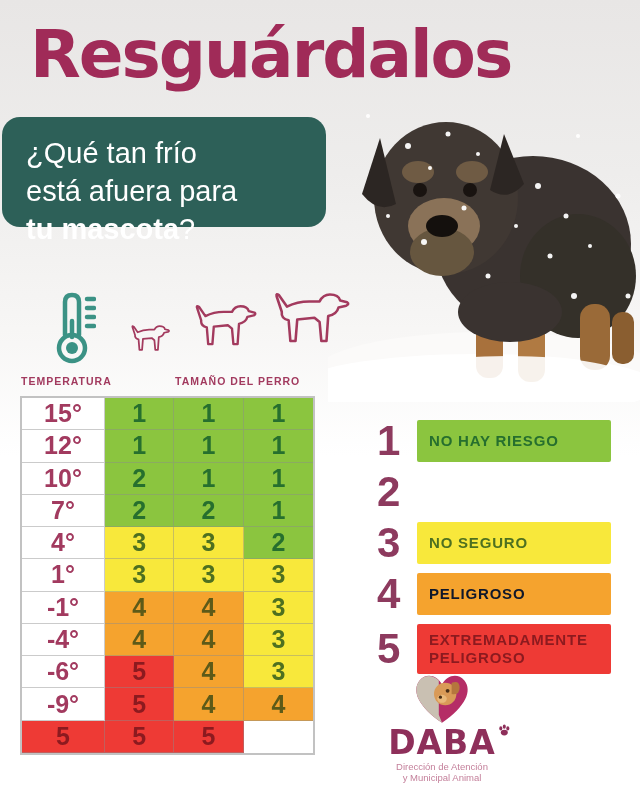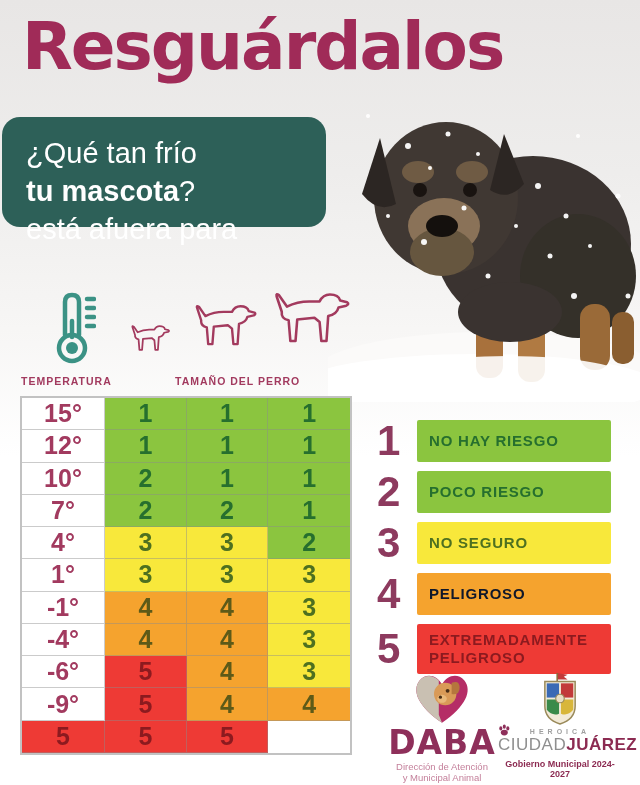--- a/index.html
+++ b/index.html
@@ -10,7 +10,7 @@
   }
   
   .title{
-    position:absolute;left:22px;top:8px;margin:0;
+    position:absolute;left:22px;top:8px;margin:8px;
     font-family:"DejaVu Sans","Liberation Sans",sans-serif;
     font-size:66px;font-weight:800;letter-spacing:-2px;color:#a02b58;
   }

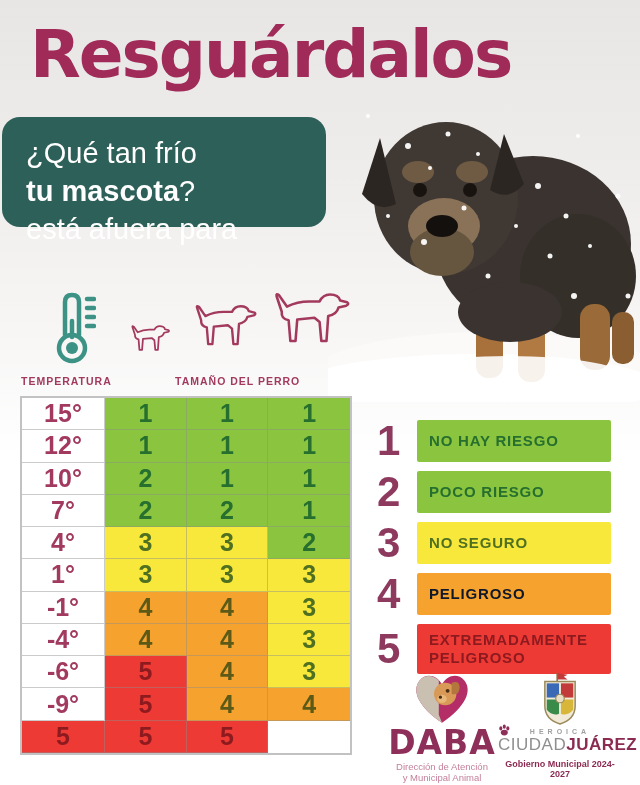--- a/index.html
+++ b/index.html
@@ -91,8 +91,8 @@
 
   <div class="question-box">
     <div>¿Qué tan frío</div>
+    <div>está afuera para</div>
     <div><span class="q-bold">tu mascota</span><span>?</span></div>
-    <div>está afuera para</div>
   </div>
 
   <svg class="dog-photo" viewBox="0 0 312 326" aria-hidden="true">

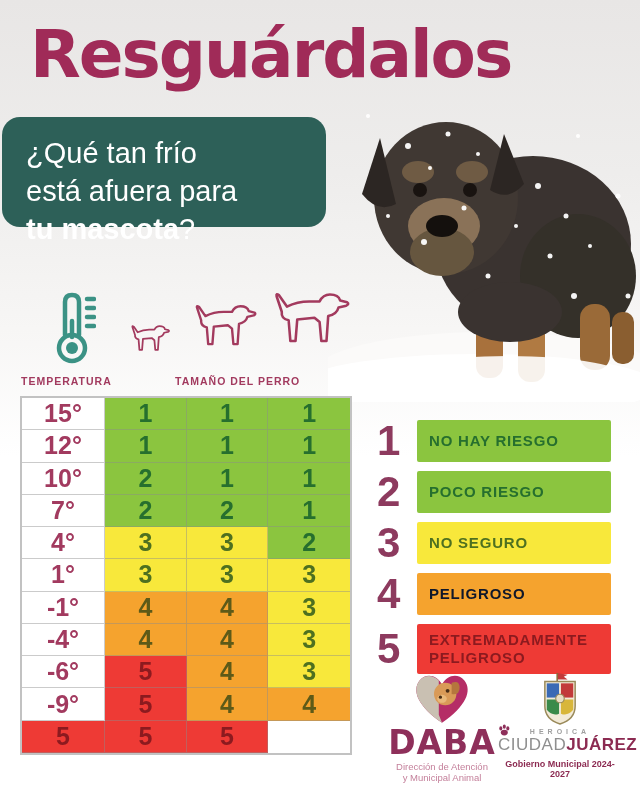--- a/index.html
+++ b/index.html
@@ -37,7 +37,7 @@
   .dog-large{left:268px;top:289px;width:86px;height:73px;}
   
   .risk-table{
-    position:absolute;left:20px;top:396px;width:332px;height:359px;
+    position:absolute;left:20px;top:396px;width:295px;height:359px;
     display:grid;grid-template-columns:83px 1fr 1fr 1fr;
     border:2px solid #c2c2c2;box-sizing:border-box;background:#ffffff;
   }

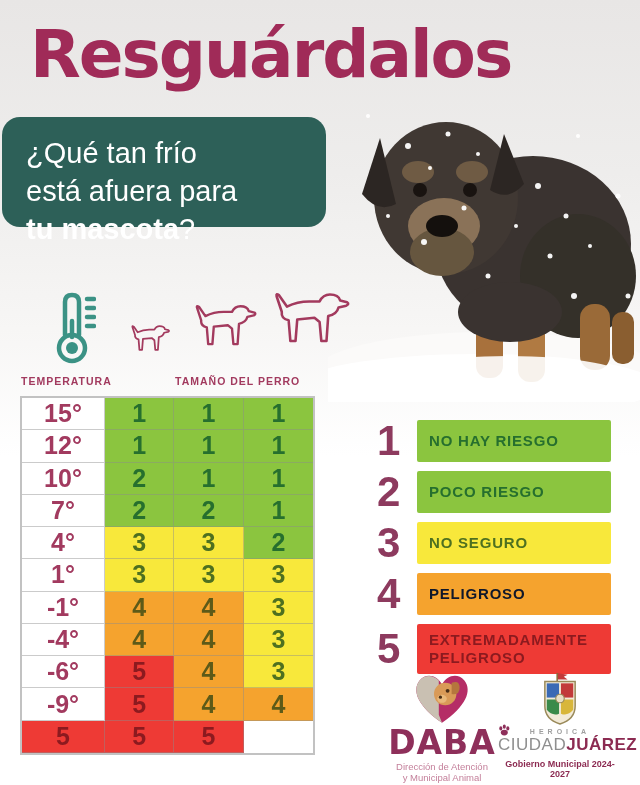--- a/index.html
+++ b/index.html
@@ -224,7 +224,6 @@
       </div>
       <div class="legend-item">
         <div class="legend-num">2</div>
-        <div class="legend-bar" style="background: rgb(139, 197, 63); color: rgb(38, 111, 46);">POCO RIESGO</div>
       </div>
       <div class="legend-item">
         <div class="legend-num">3</div>

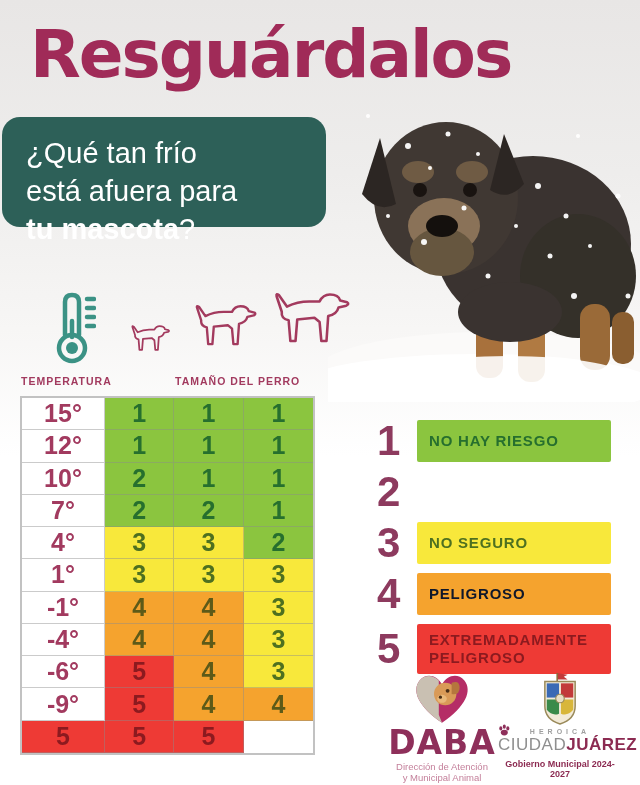--- a/index.html
+++ b/index.html
@@ -264,21 +264,6 @@
     </div>
   </div>
 
-  <div class="juarez-block">
-    <svg class="juarez-crest" viewBox="0 0 40 56" aria-hidden="true">
-      <path d="M17,8 L17,1 L28,3 L24,5 L28,8 Z" fill="#c23a3a"></path>
-      <rect x="16.2" y="1" width="1.6" height="9" fill="#8a6a3a"></rect>
-      <path d="M4,10 L36,10 L36,36 Q36,50 20,55 Q4,50 4,36 Z" fill="#f2ead8" stroke="#9a8a5a" stroke-width="1.6"></path>
-      <rect x="6" y="12" width="13" height="15" fill="#3a6ab5"></rect>
-      <rect x="21" y="12" width="13" height="15" fill="#c23a3a"></rect>
-      <path d="M6,29 L19,29 L19,44 Q12,47 6,40 Z" fill="#3a8a4a"></path>
-      <path d="M21,29 L34,29 L34,40 Q28,47 21,44 Z" fill="#d8b63a"></path>
-      <circle cx="20" cy="28" r="4.5" fill="#e8dfc6" stroke="#9a8a5a" stroke-width="1.2"></circle>
-    </svg>
-    <div class="heroica">HEROICA</div>
-    <div class="ciudad-line"><span class="ciudad">CIUDAD</span><span class="juarez">JUÁREZ</span></div>
-    <div class="gobierno">Gobierno Municipal 2024-2027</div>
-  </div>
 
 </div>
 

